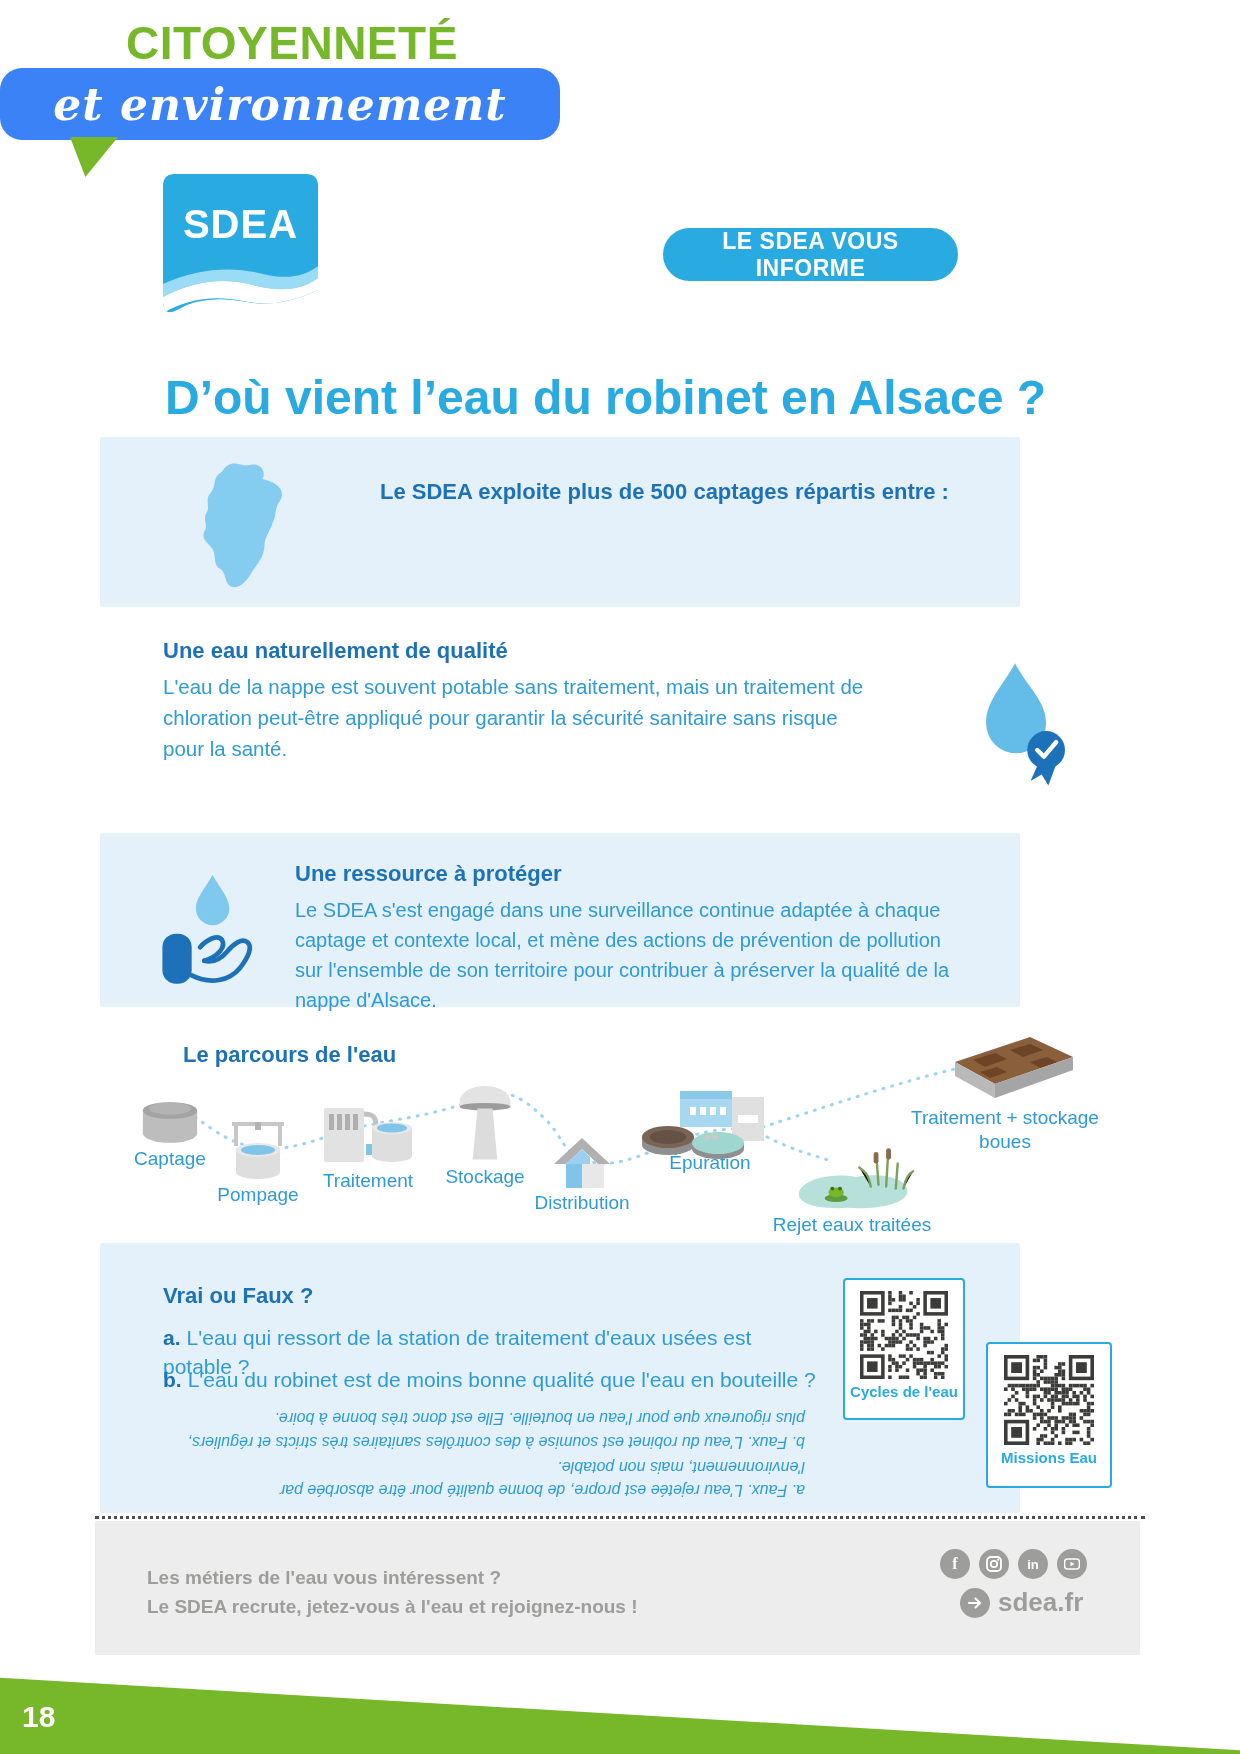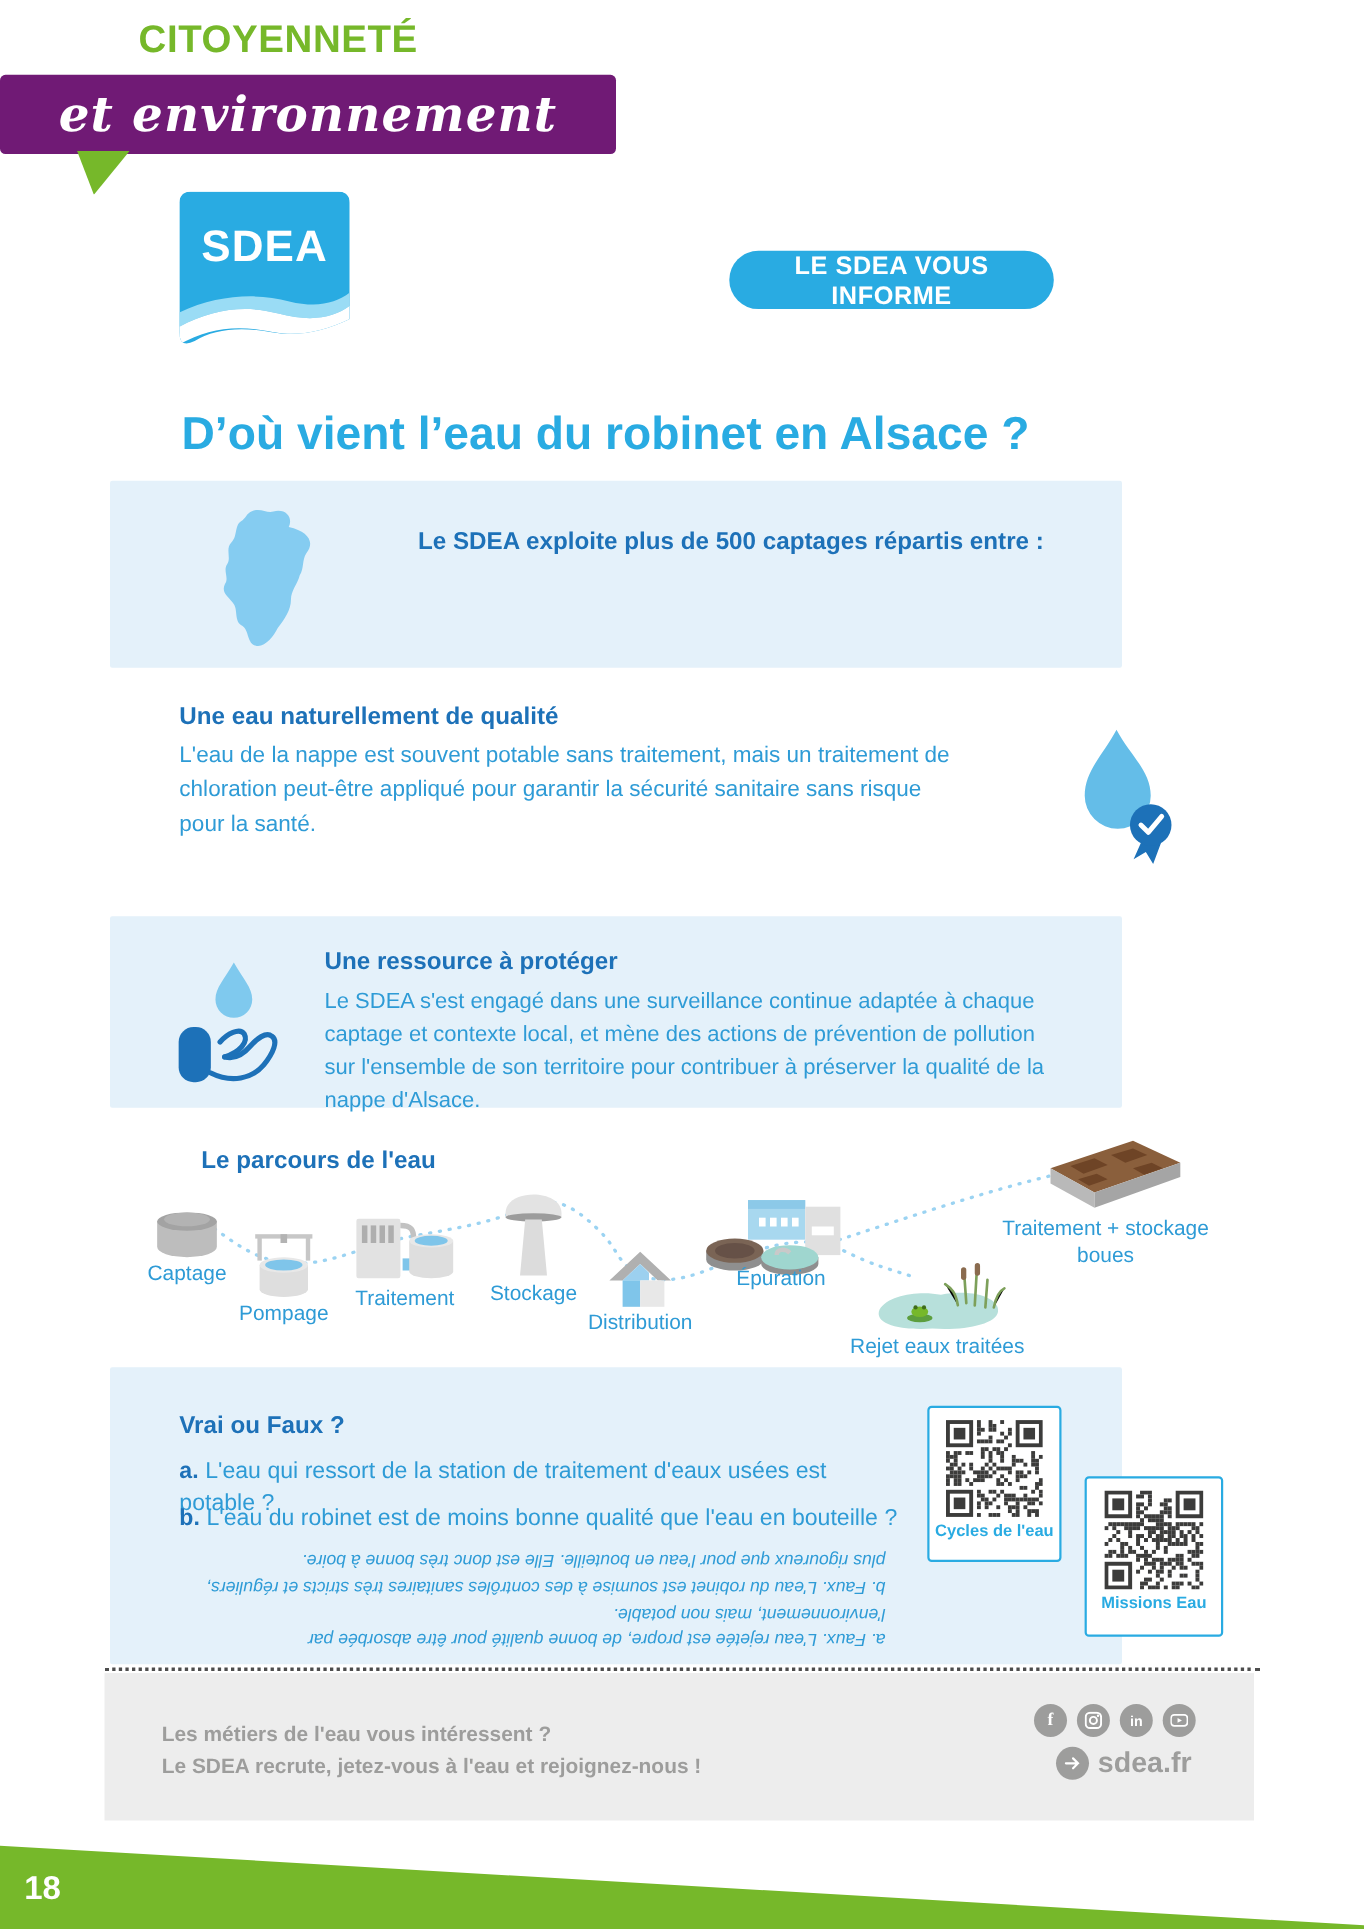--- a/index.html
+++ b/index.html
@@ -8,7 +8,7 @@
   .abs{position:absolute;}
 
   
-  .kicker{left:126px;top:16px;font-size:35px;font-weight:800;color:#76b82a;letter-spacing:.5px;}
+  .kicker{left:126px;top:16px;font-size:46px;font-weight:800;color:#76b82a;letter-spacing:.5px;}
   .banner{left:0;top:68px;width:560px;height:72px;background:#701a75;border-radius:5px;
           display:flex;align-items:center;justify-content:center;}
   .banner-text{color:#fff;font-family:"DejaVu Serif", serif;font-style:italic;font-weight:bold;

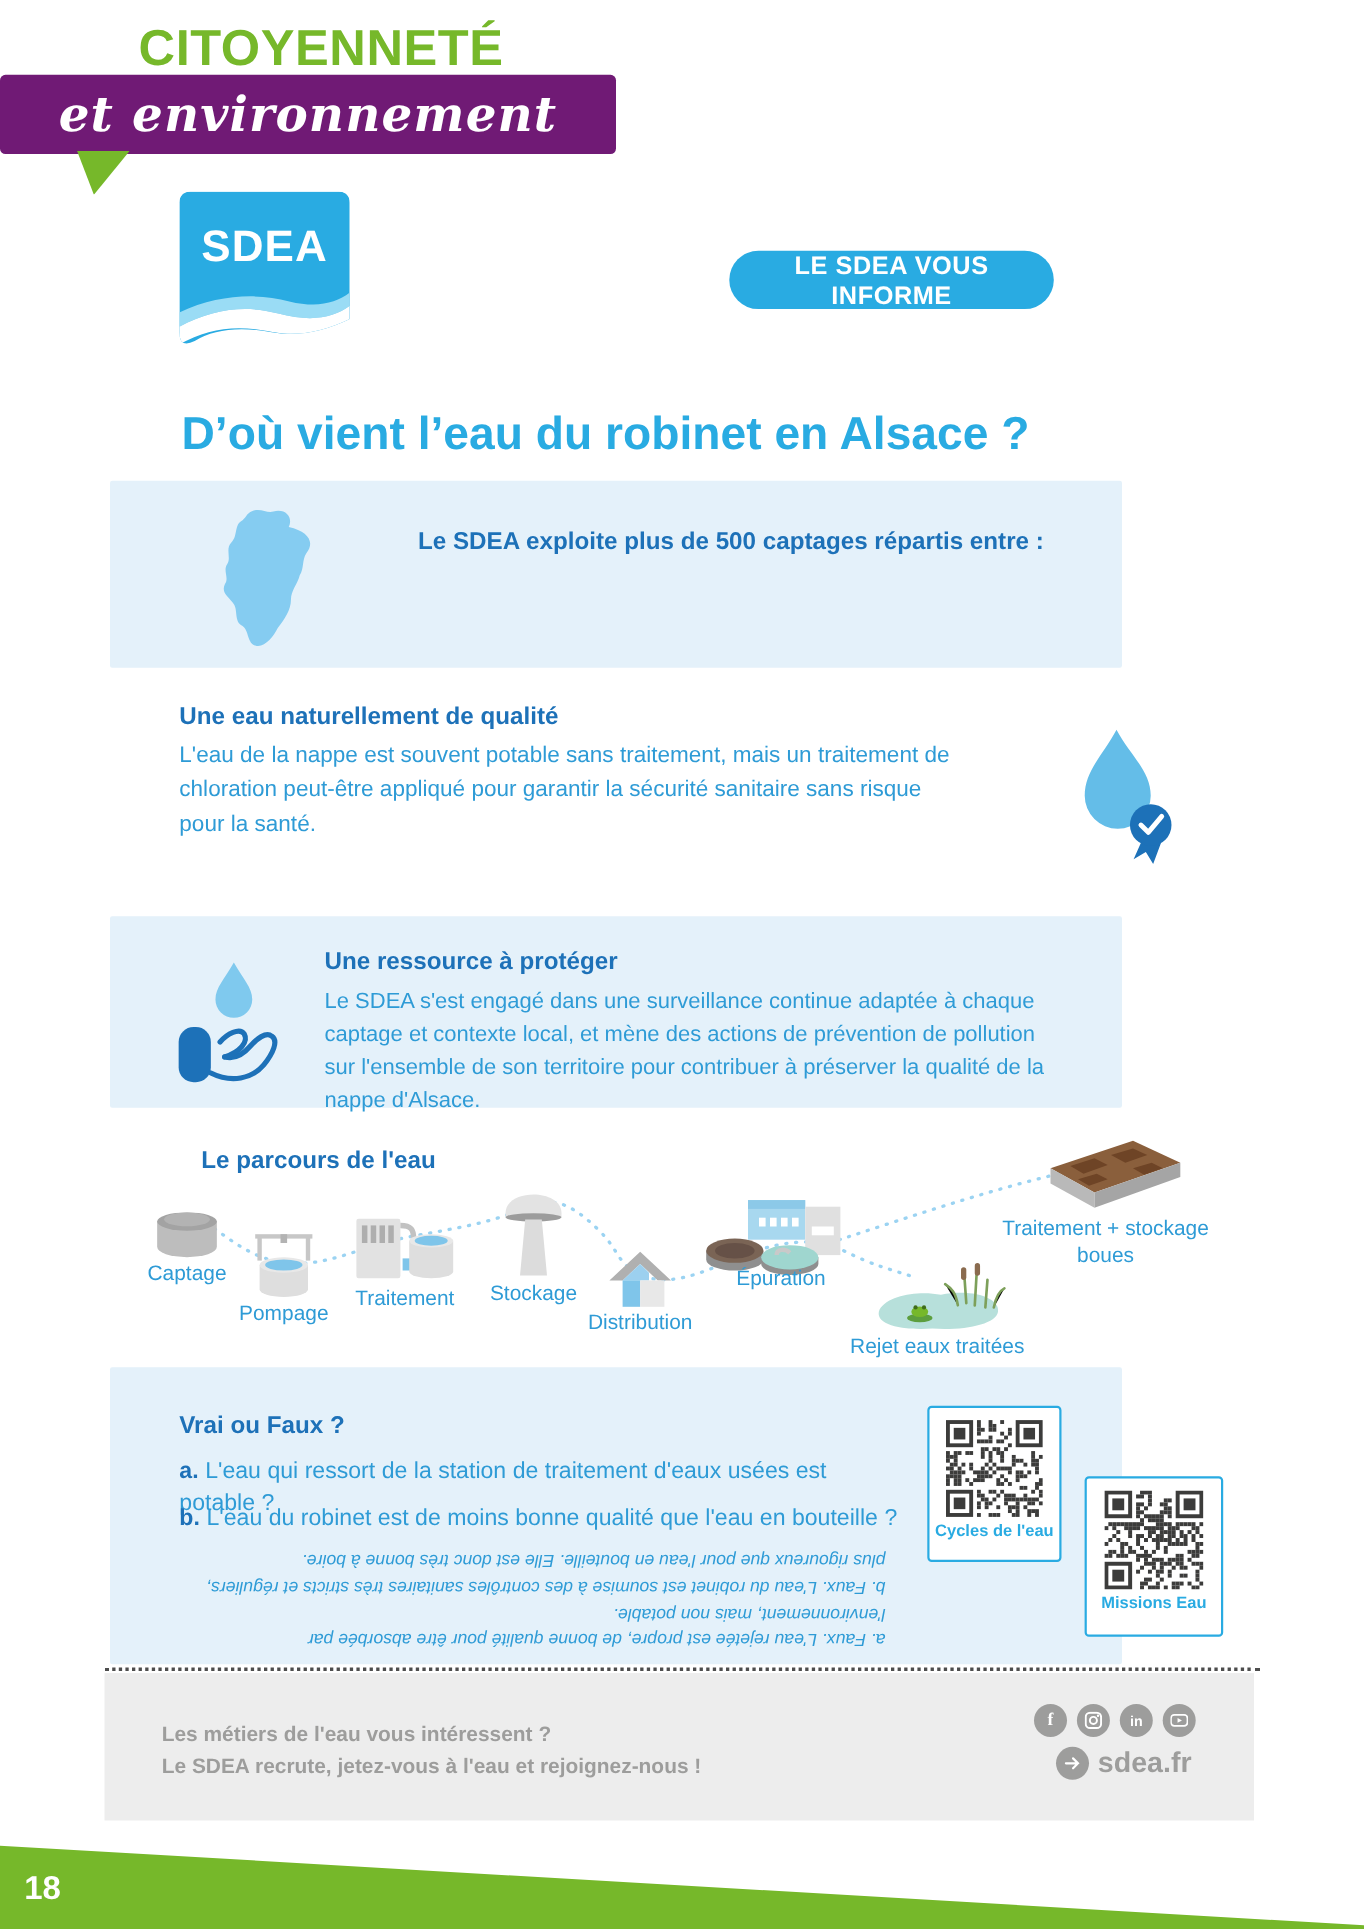--- a/index.html
+++ b/index.html
@@ -9,7 +9,7 @@
 
   
   .kicker{left:126px;top:16px;font-size:46px;font-weight:800;color:#76b82a;letter-spacing:.5px;}
-  .banner{left:0;top:68px;width:560px;height:72px;background:#701a75;border-radius:5px;
+  .banner{left:0;top:68px;width:560px;height:72px;background:#3b82f6;border-radius:22px;
           display:flex;align-items:center;justify-content:center;}
   .banner-text{color:#fff;font-family:"DejaVu Serif", serif;font-style:italic;font-weight:bold;
           font-size:44px;letter-spacing:1px;}

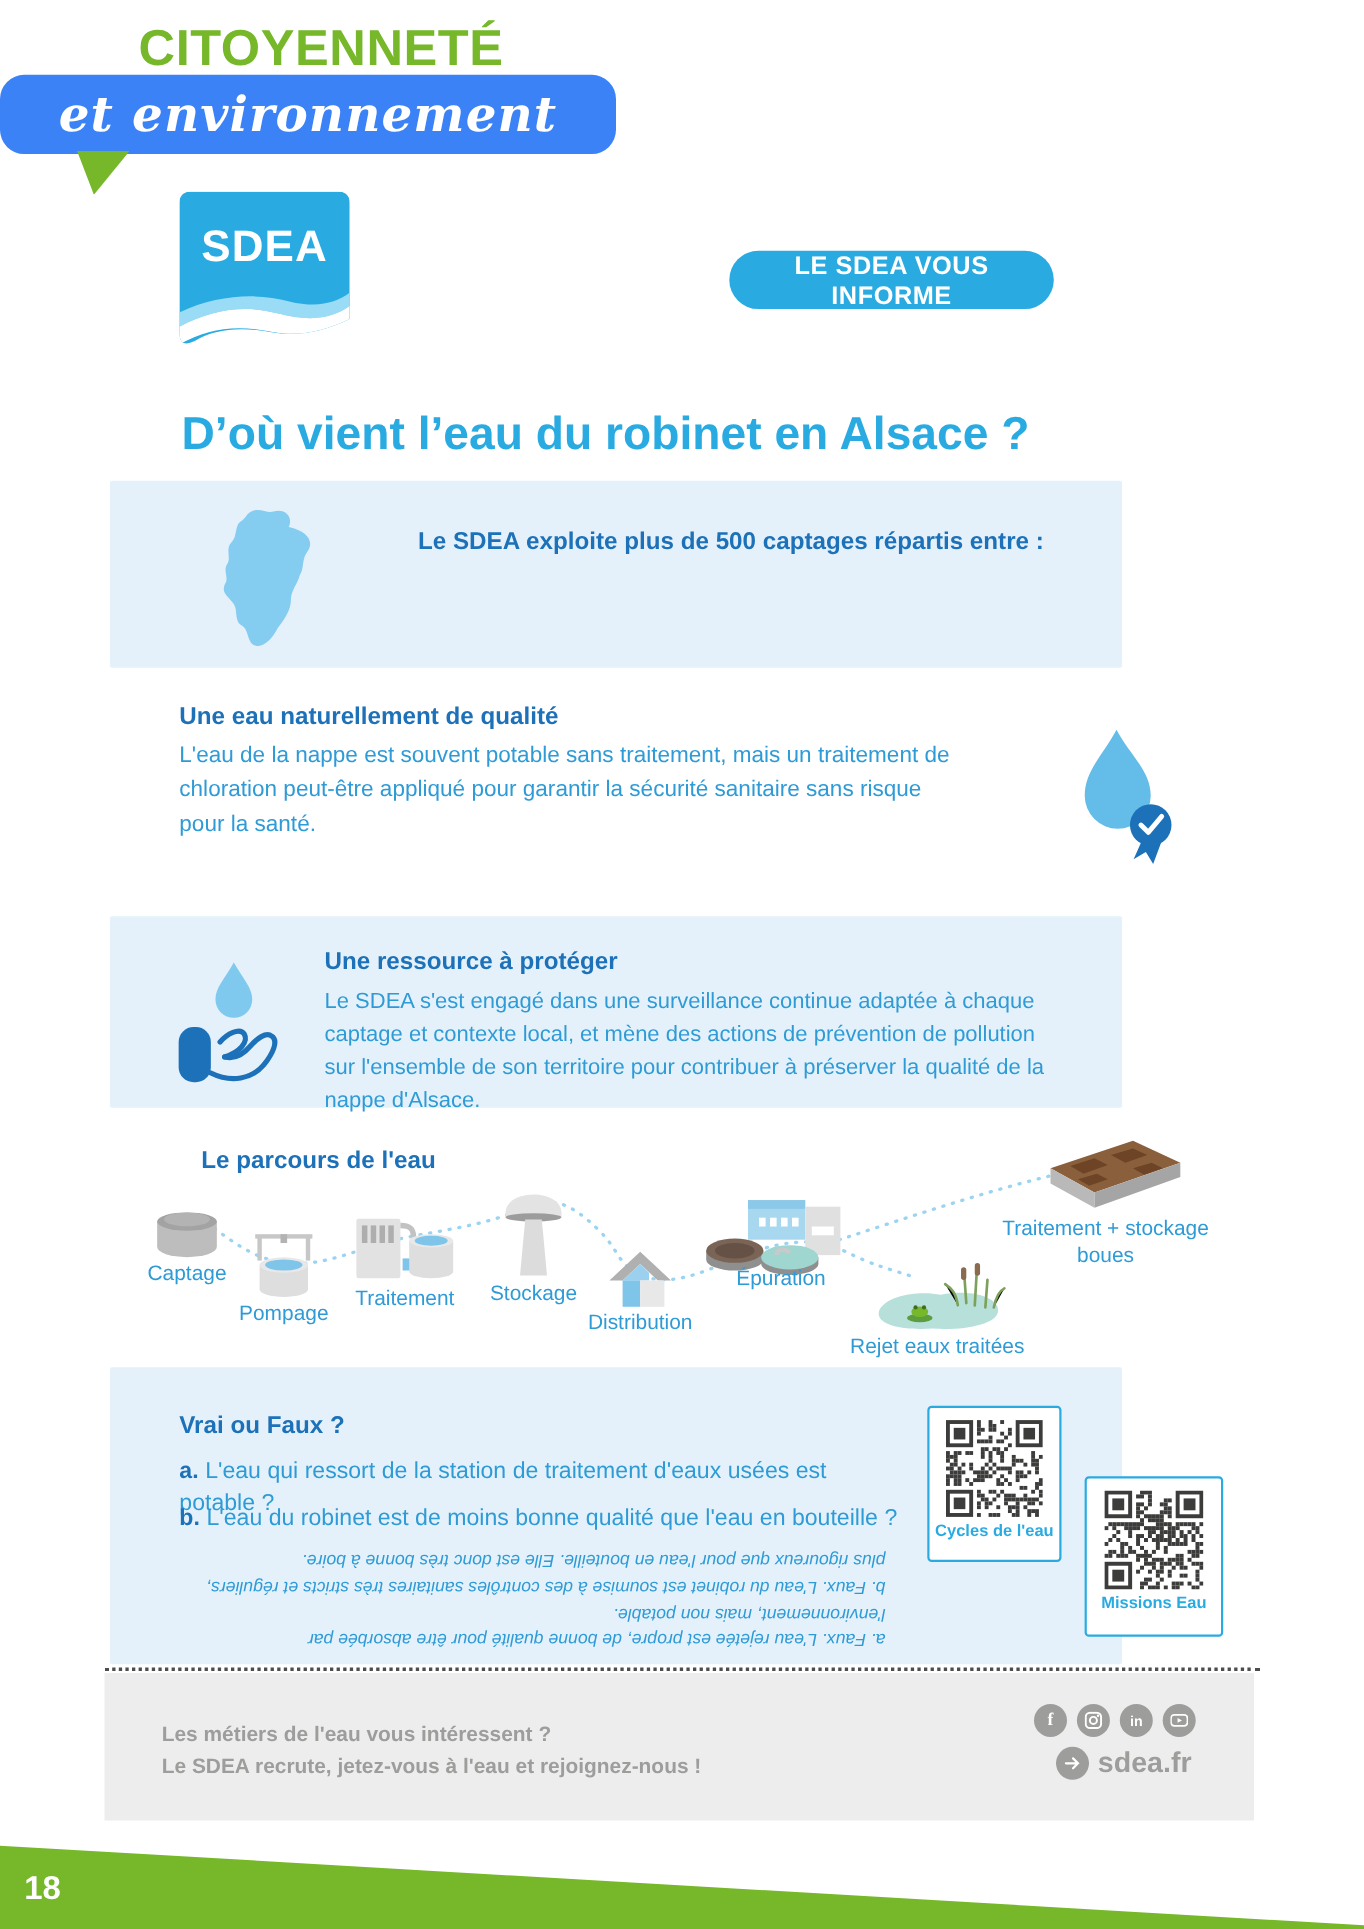--- a/index.html
+++ b/index.html
@@ -24,7 +24,7 @@
         display:flex;align-items:center;justify-content:center;color:#fff;font-size:23px;
         font-weight:bold;letter-spacing:.5px;border:none;cursor:pointer;}
 
-  .page-title{left:165px;top:370px;font-size:42px;font-weight:800;color:#29abe2;}
+  .page-title{left:165px;top:370px;font-size:48px;font-weight:800;color:#29abe2;}
 
   .bluebox{background:#e4f1fa;border-radius:2px;}
   .box1{left:100px;top:437px;width:920px;height:170px;}

